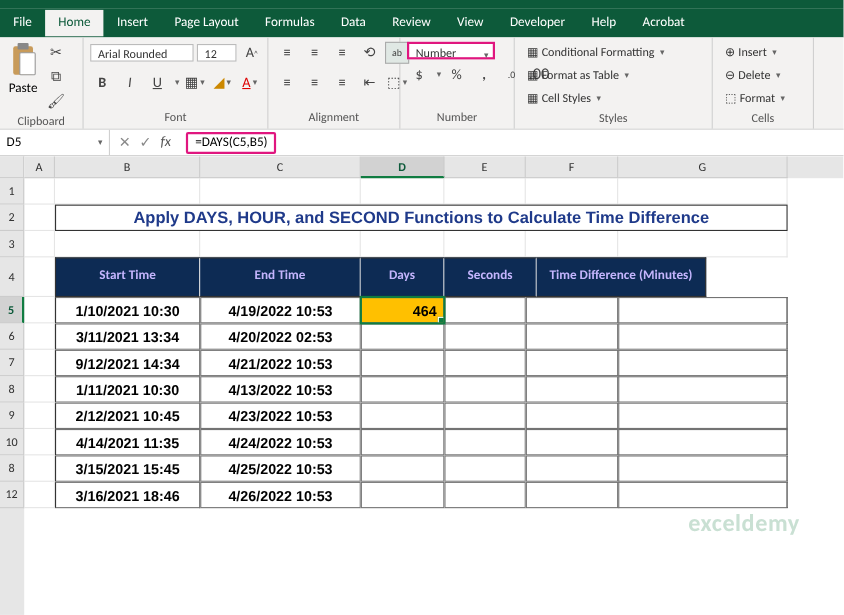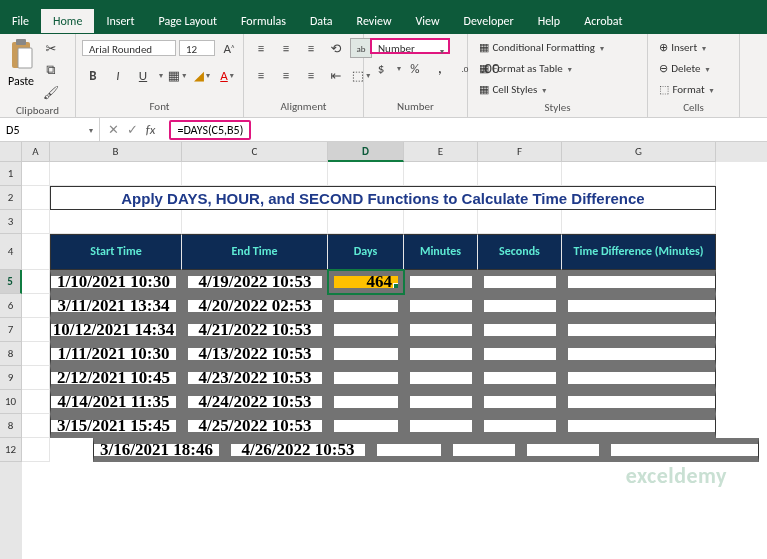--- a/index.html
+++ b/index.html
@@ -42,7 +42,7 @@
 .cell{border-right:1px solid #e5e5e5;border-bottom:1px solid #e5e5e5;display:flex;align-items:center;padding:0 6px;font-size:12px;overflow:hidden;white-space:nowrap}
 .wA{width:28px}.wB{width:132px}.wC{width:146px}.wD{width:76px}.wE{width:74px}.wF{width:84px}.wG{width:154px}
 .titlecell{background:#fff;border:1px solid #333;color:#1f3a8a;font-weight:bold;font-size:15px;justify-content:center;font-family:'Arial Rounded MT Bold',Arial}
-.hdrcell{background:#0d2b54;color:#5eead4;font-weight:bold;justify-content:center;border-top:1px solid #333;border-bottom:1px solid #333;line-height:1.1}
+.hdrcell{background:#0d2b54;color:#c4b5fd;font-weight:bold;justify-content:center;border-top:1px solid #333;border-bottom:1px solid #333;line-height:1.1}
 .datacell{border:6px solid #737373;font-weight:bold;background:#fff;font-family:Liberation Serif, serif;font-size:17px}
 .datacell.c{justify-content:center}
 .datacell.r{justify-content:flex-end}

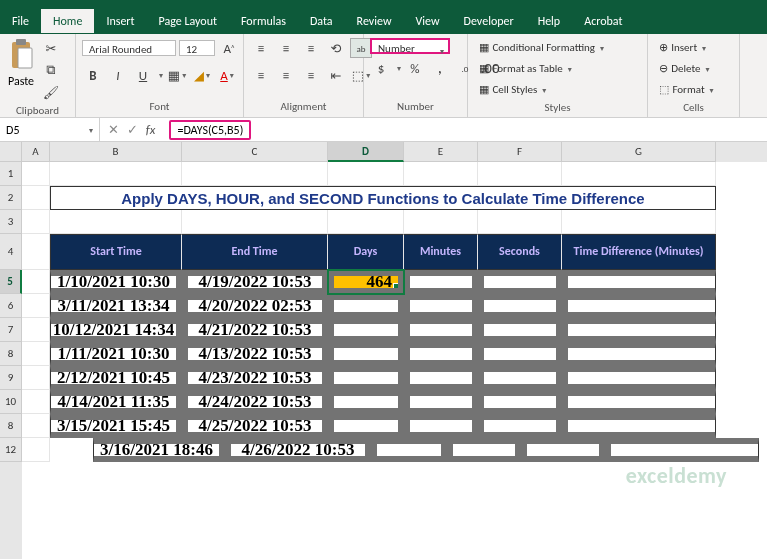--- a/index.html
+++ b/index.html
@@ -261,7 +261,6 @@
         <div class="cell hdrcell wB" style="border-left:1px solid #333">Start Time</div>
         <div class="cell hdrcell wC">End Time</div>
         <div class="cell hdrcell wD">Days</div>
-        <div class="cell hdrcell wE">Minutes</div>
         <div class="cell hdrcell wF">Seconds</div>
         <div class="cell hdrcell wG" style="border-right:1px solid #333;white-space:normal">Time Difference (Minutes)</div>
       </div>

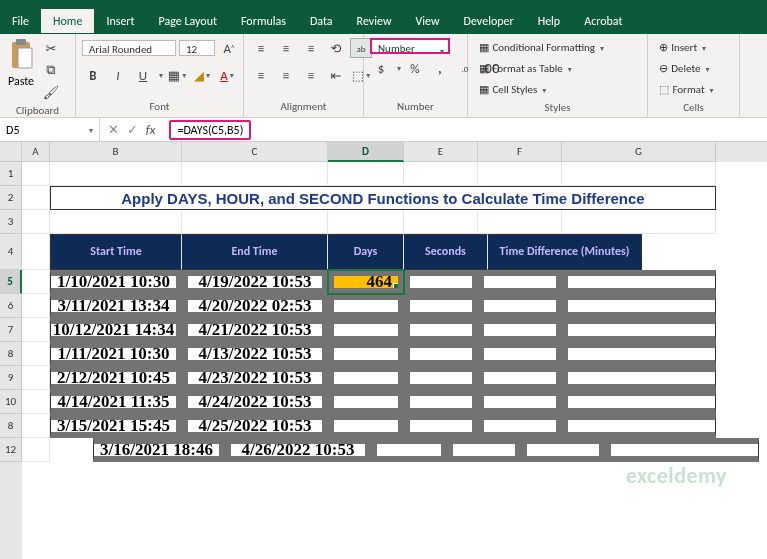--- a/index.html
+++ b/index.html
@@ -43,7 +43,7 @@
 .wA{width:28px}.wB{width:132px}.wC{width:146px}.wD{width:76px}.wE{width:74px}.wF{width:84px}.wG{width:154px}
 .titlecell{background:#fff;border:1px solid #333;color:#1f3a8a;font-weight:bold;font-size:15px;justify-content:center;font-family:'Arial Rounded MT Bold',Arial}
 .hdrcell{background:#0d2b54;color:#c4b5fd;font-weight:bold;justify-content:center;border-top:1px solid #333;border-bottom:1px solid #333;line-height:1.1}
-.datacell{border:6px solid #737373;font-weight:bold;background:#fff;font-family:Liberation Serif, serif;font-size:17px}
+.datacell{border:1px solid #737373;font-weight:bold;background:#fff;font-family:Liberation Sans, sans-serif;font-size:13px}
 .datacell.c{justify-content:center}
 .datacell.r{justify-content:flex-end}
 .activecell{background:#ffc000;outline:2px solid #107c41;outline-offset:-1px;position:relative}

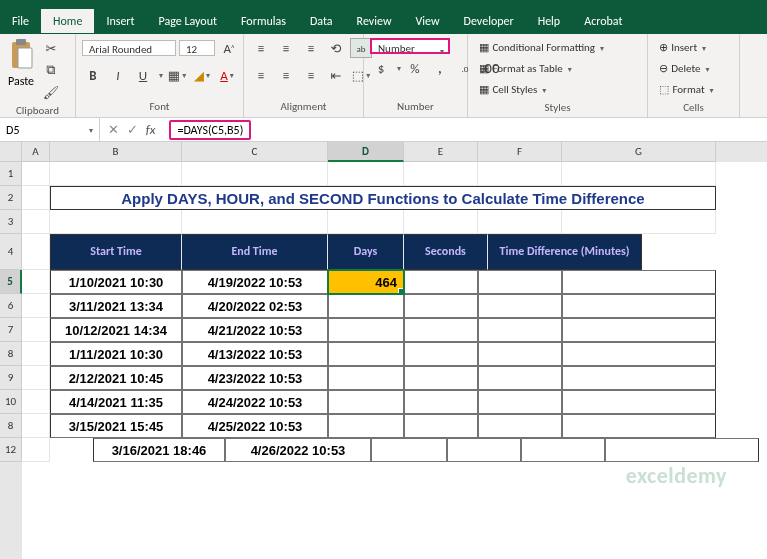--- a/index.html
+++ b/index.html
@@ -285,7 +285,7 @@
           </div>
           <div class="crow">
             <div class="cell wA"></div>
-            <div class="cell datacell c wB" style="border-left: 1px solid rgb(51, 51, 51);">10/12/2021 14:34</div>
+            <div class="cell datacell c wB" style="border-left: 1px solid rgb(51, 51, 51);">9/12/2021 14:34</div>
             <div class="cell datacell c wC">4/21/2022 10:53</div>
             <div class="cell datacell r wD"></div>
             <div class="cell datacell wE"></div>

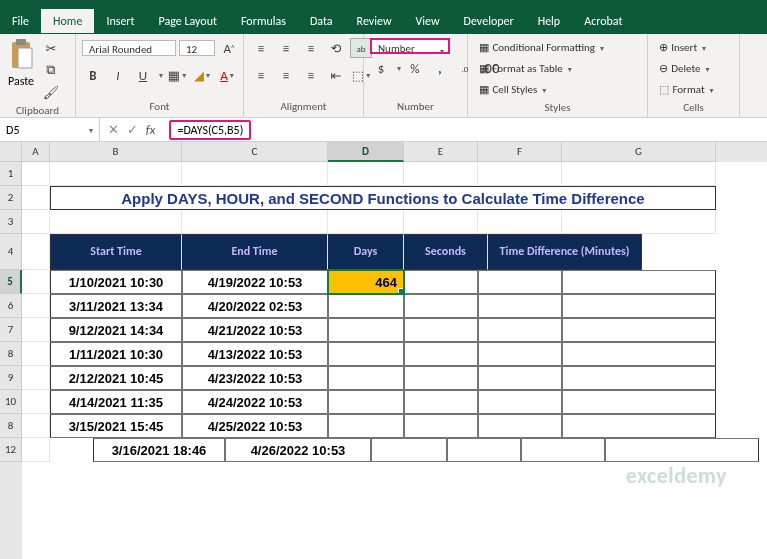--- a/index.html
+++ b/index.html
@@ -330,7 +330,7 @@
           </div>
           <div class="crow">
             <div class="cell wA"></div>
-            <div class="cell datacell c wB" style="border-left: 1px solid rgb(51, 51, 51); margin-left: 43px;">3/16/2021 18:46</div>
+            <div class="cell datacell c wB" style="border-left: 1px solid rgb(51, 51, 51);">3/16/2021 18:46</div>
             <div class="cell datacell c wC">4/26/2022 10:53</div>
             <div class="cell datacell r wD"></div>
             <div class="cell datacell wE"></div>

